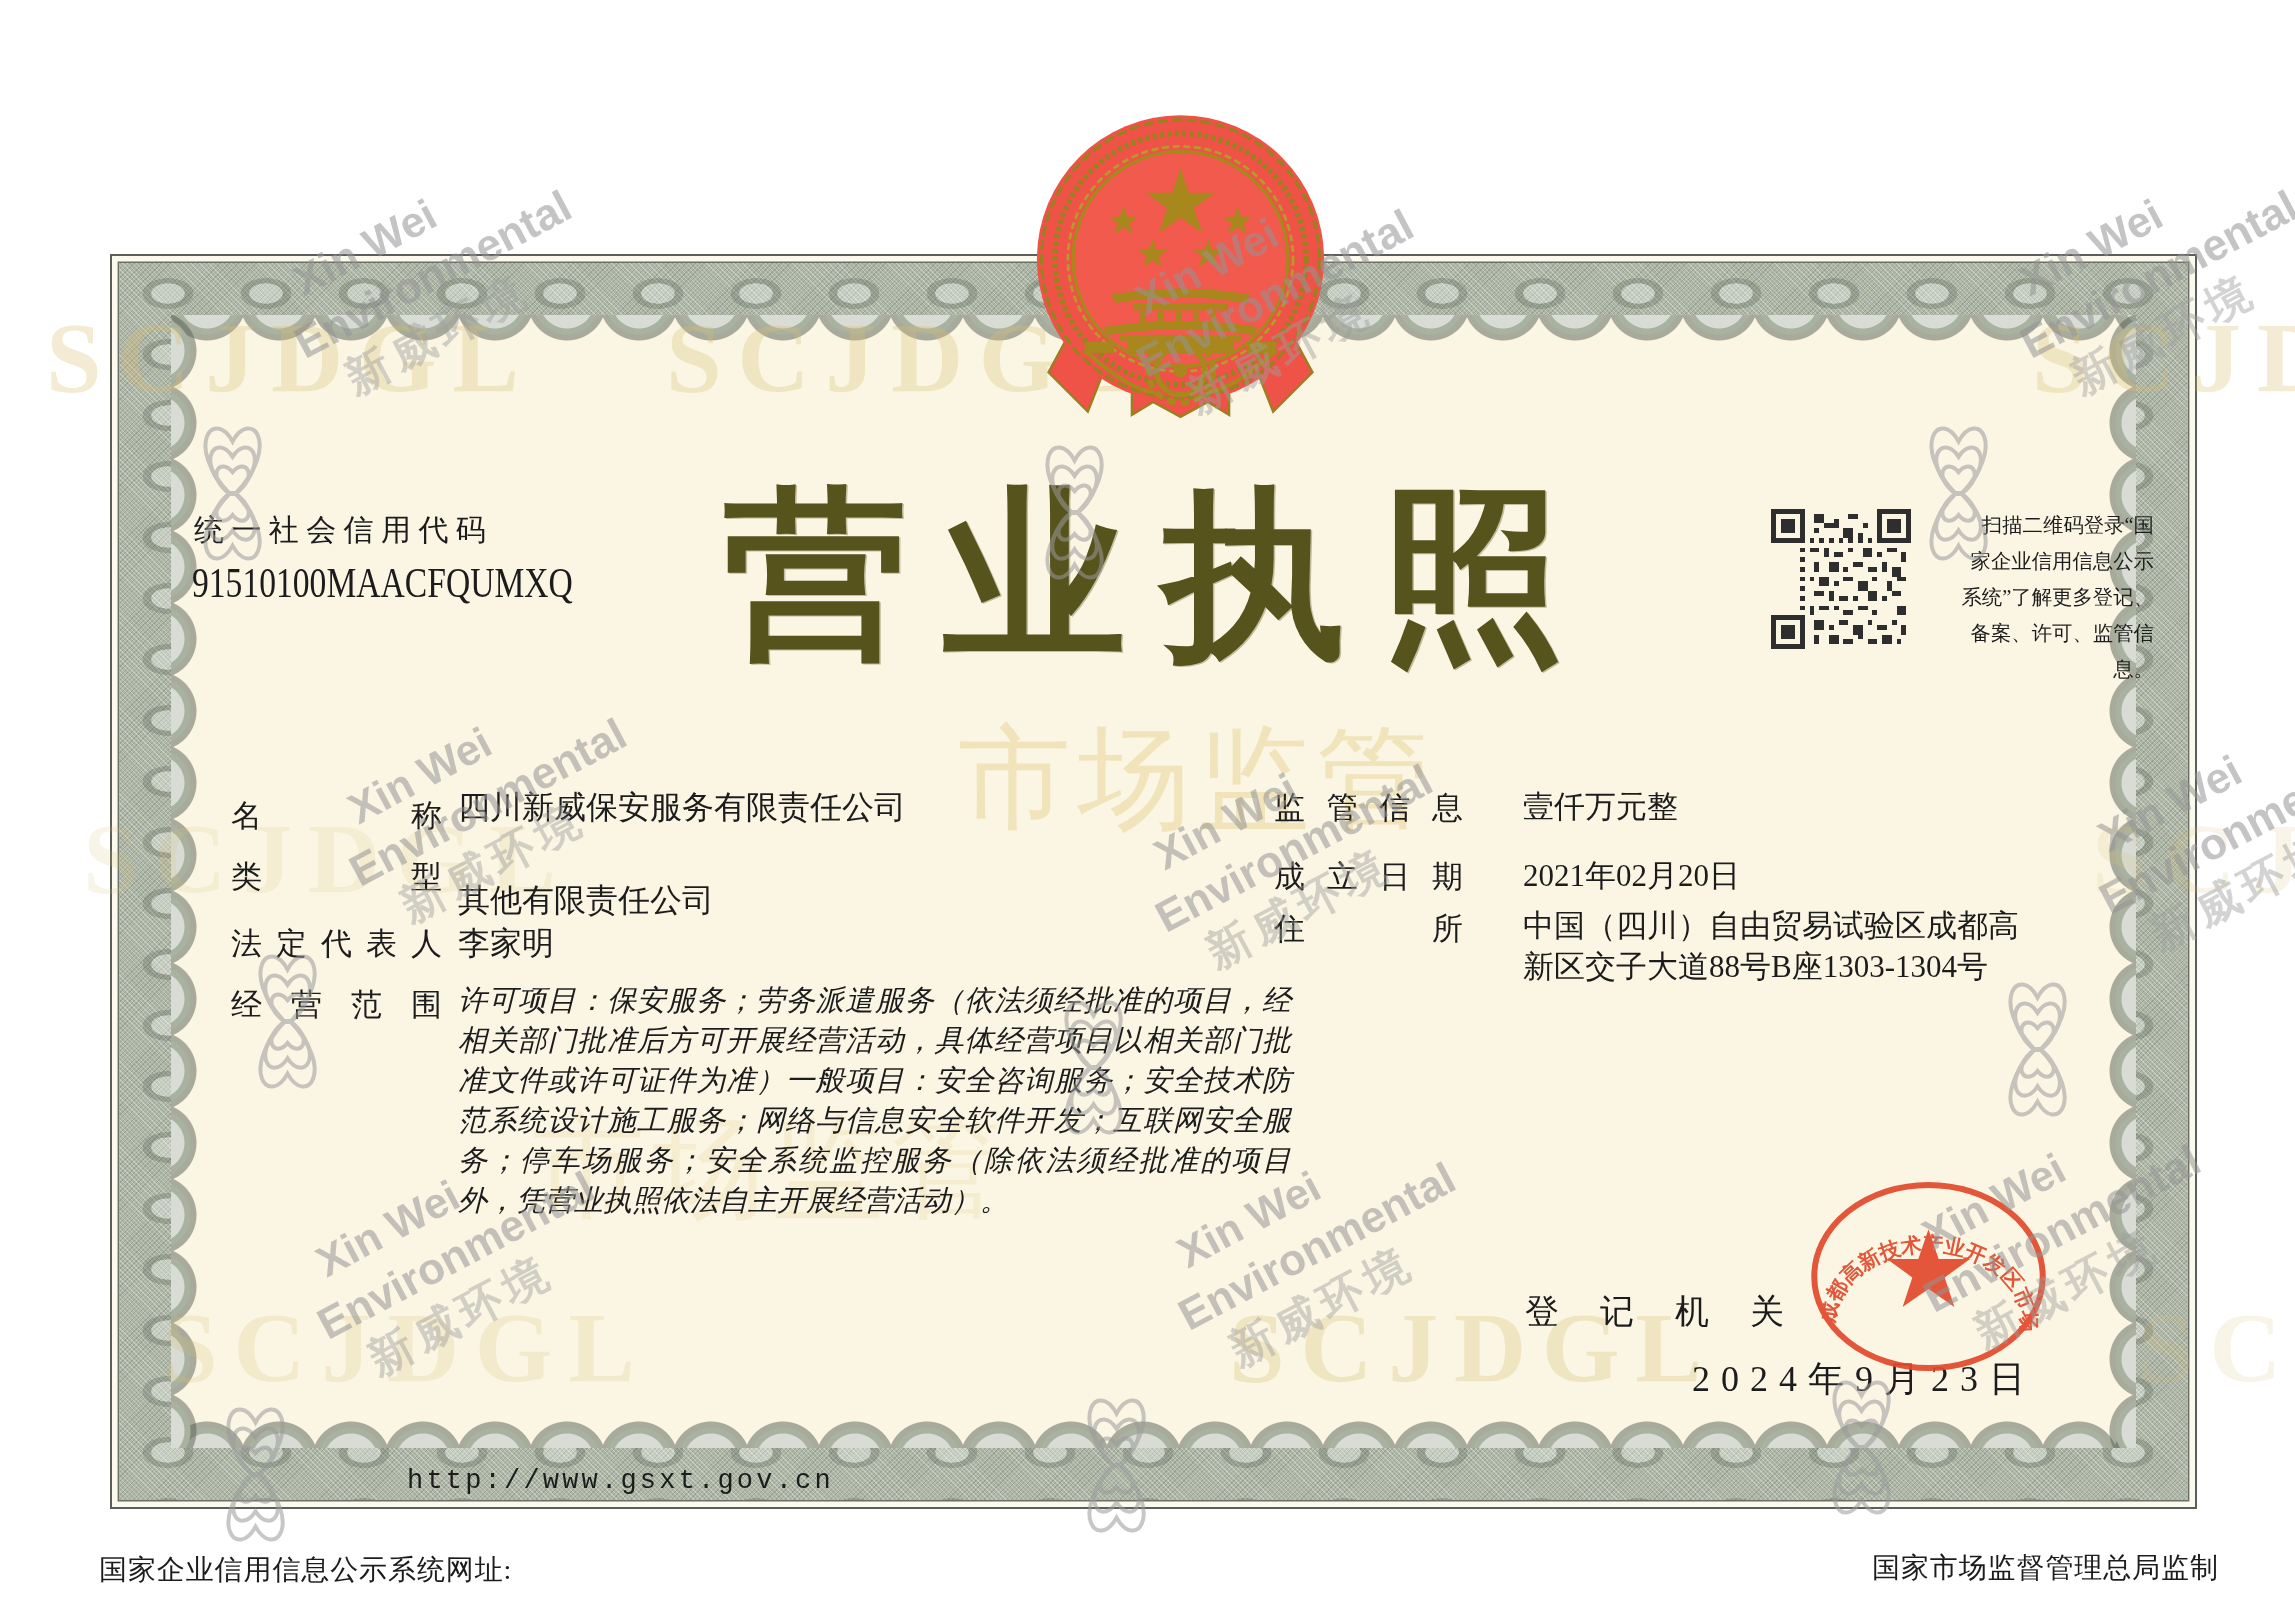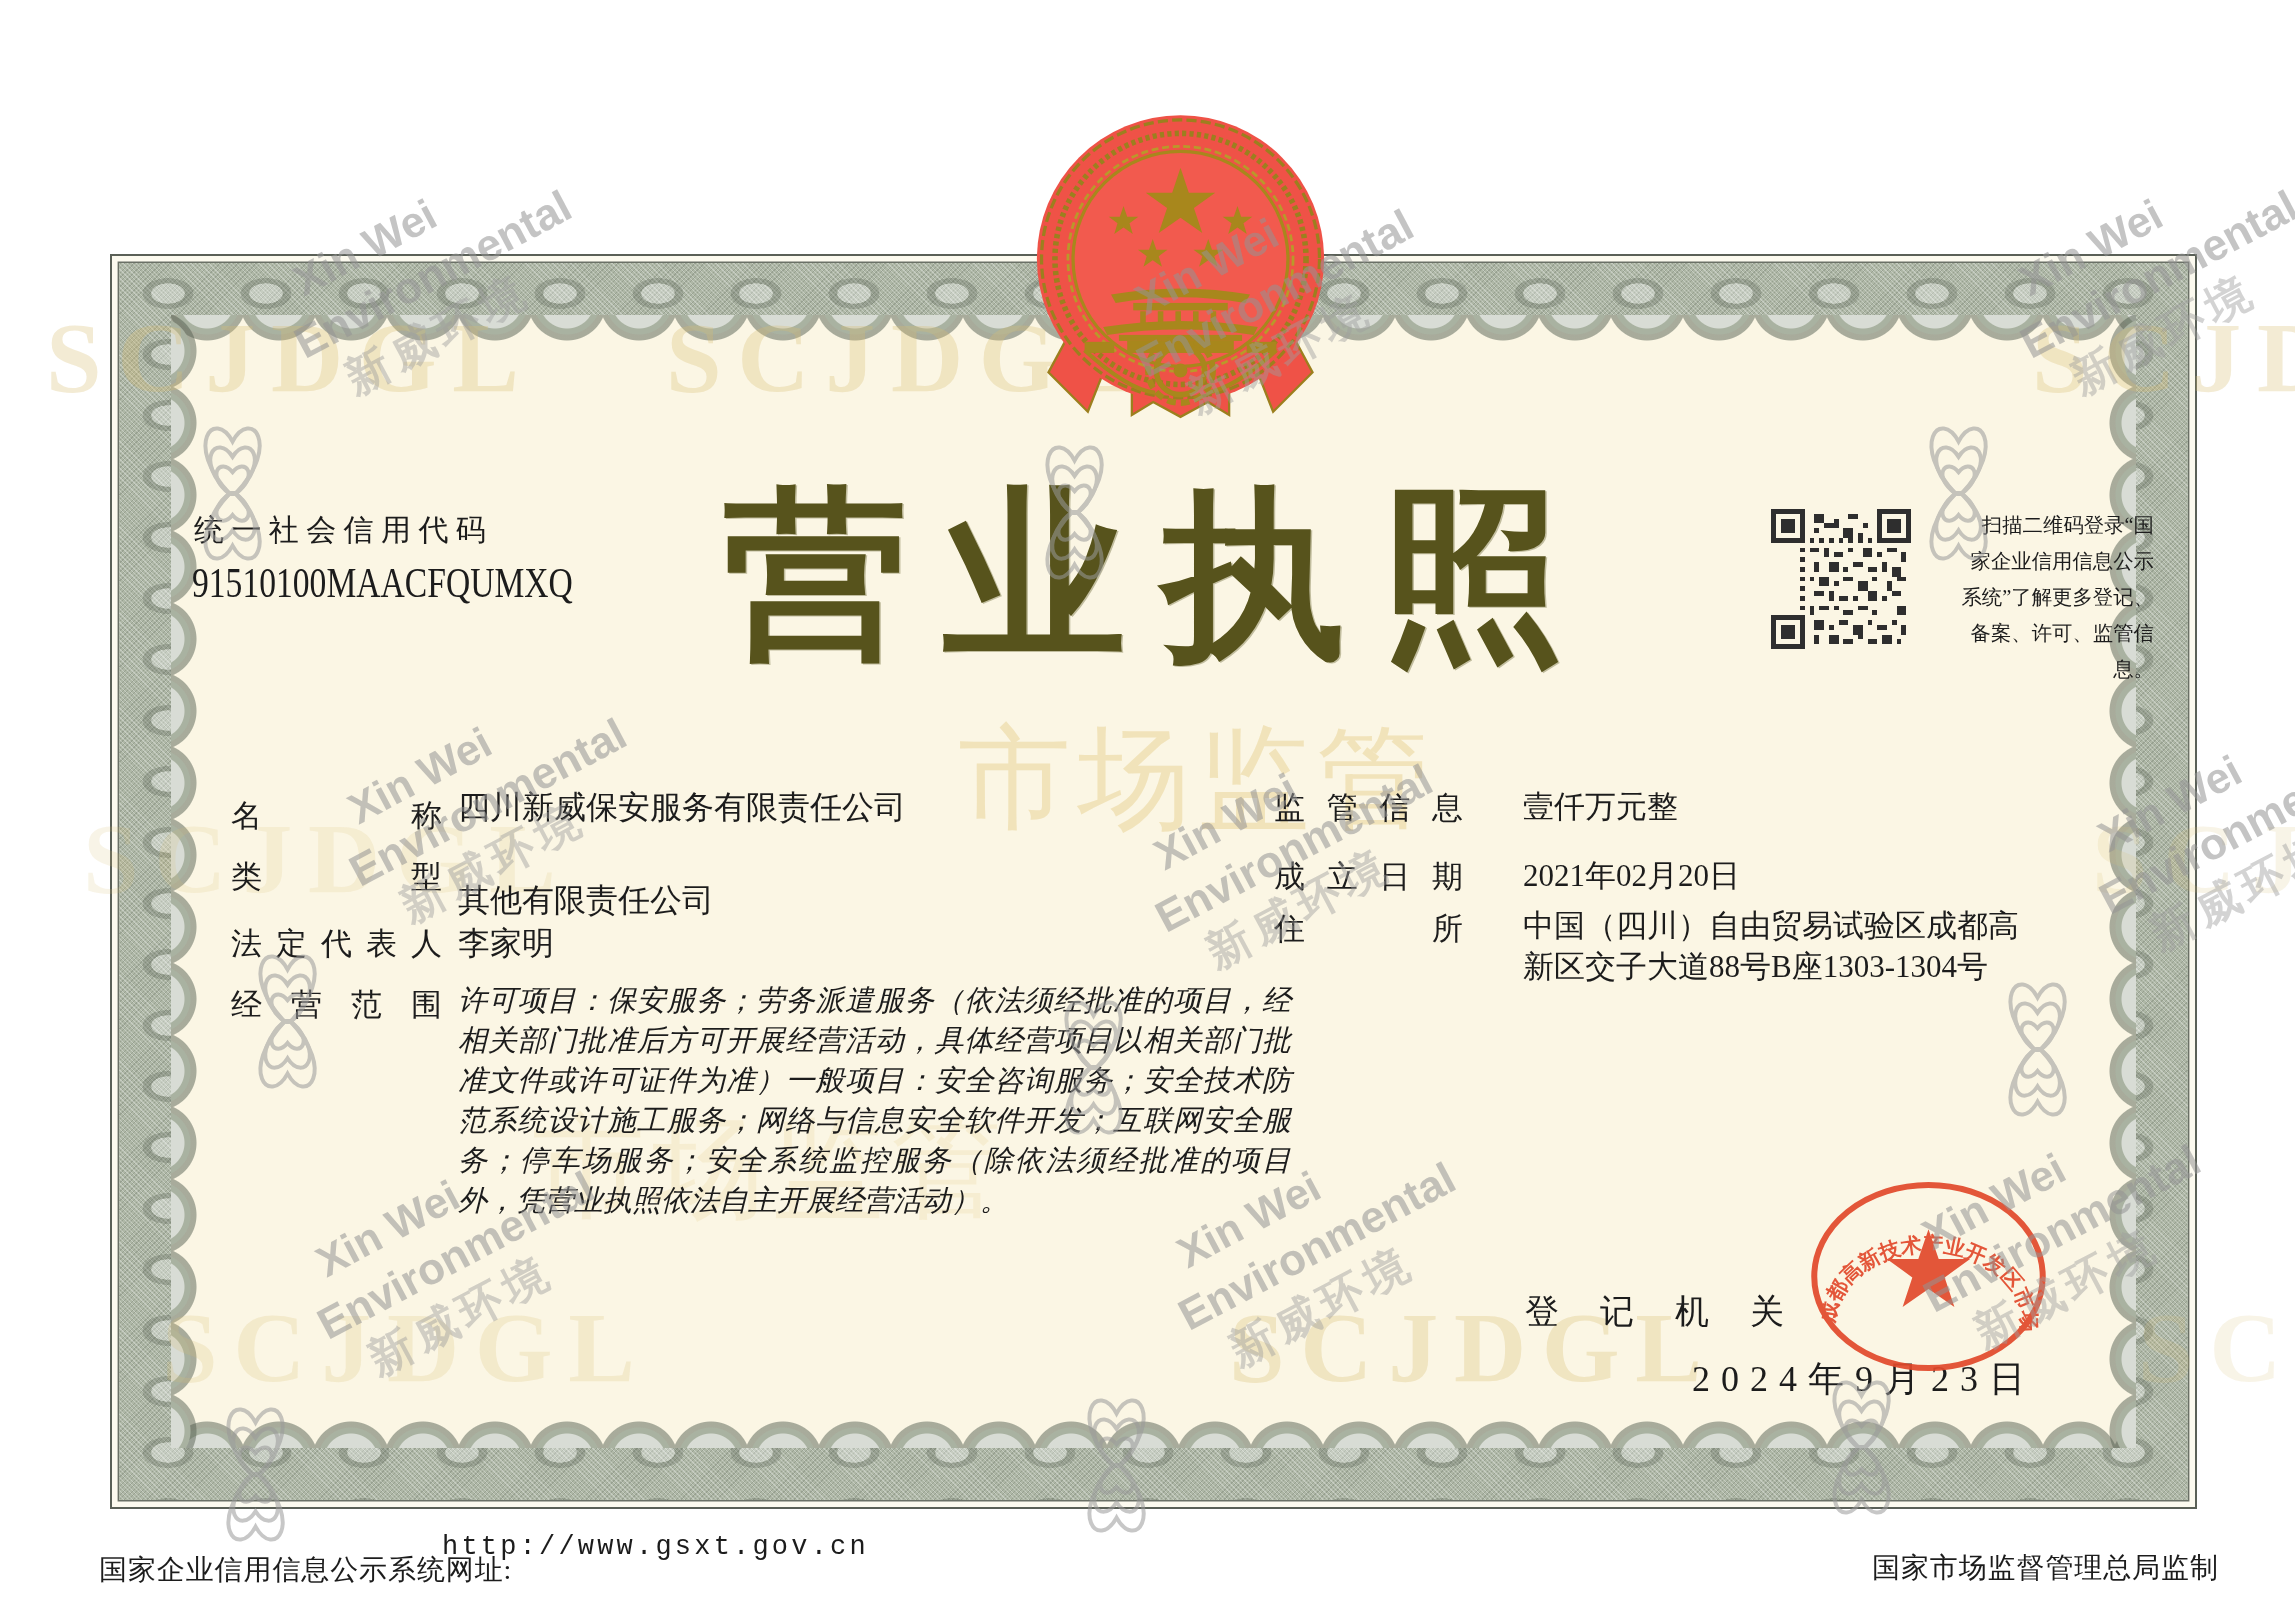--- a/index.html
+++ b/index.html
@@ -77,7 +77,7 @@
   .reg-label{left:1525px;top:1289px;width:259px;font-size:34px;text-align:justify;text-align-last:justify;}
   .issue-date{left:1692px;top:1355px;font-size:36px;letter-spacing:11px;z-index:12;}
   .footer-label{left:99px;top:1551px;font-size:28px;letter-spacing:0.9px;}
-  .footer-url{left:407px;top:1532px;font-size:27px;letter-spacing:3.2px;font-family:"Liberation Mono","DejaVu Sans Mono",monospace;margin-left:35px;}
+  .footer-url{left:407px;top:1466px;font-size:27px;letter-spacing:3.2px;font-family:"Liberation Mono","DejaVu Sans Mono",monospace;}
   .footer-right{left:1872px;top:1549px;font-size:28px;letter-spacing:0.9px;}
   .txt{z-index:10;}
 

